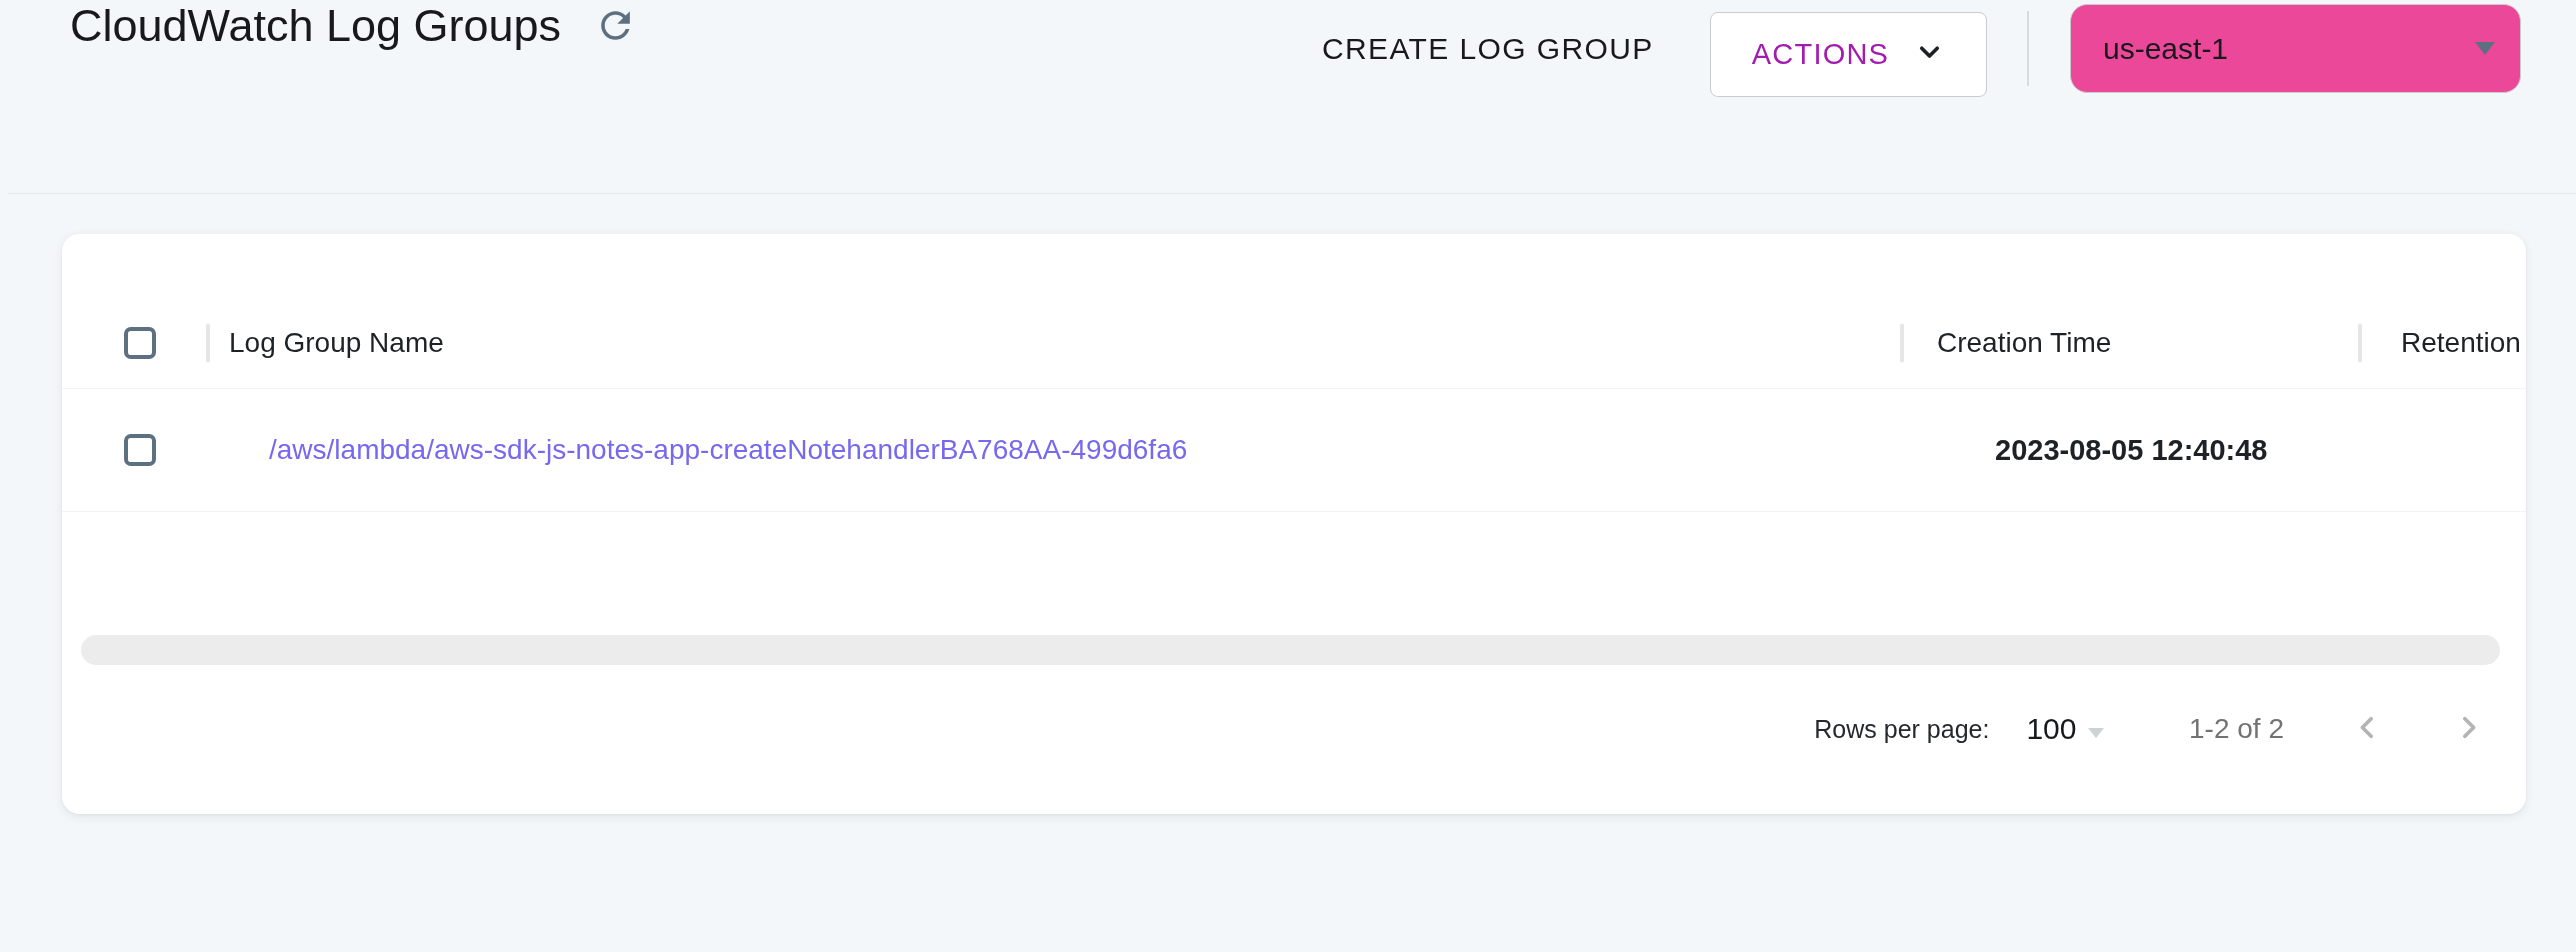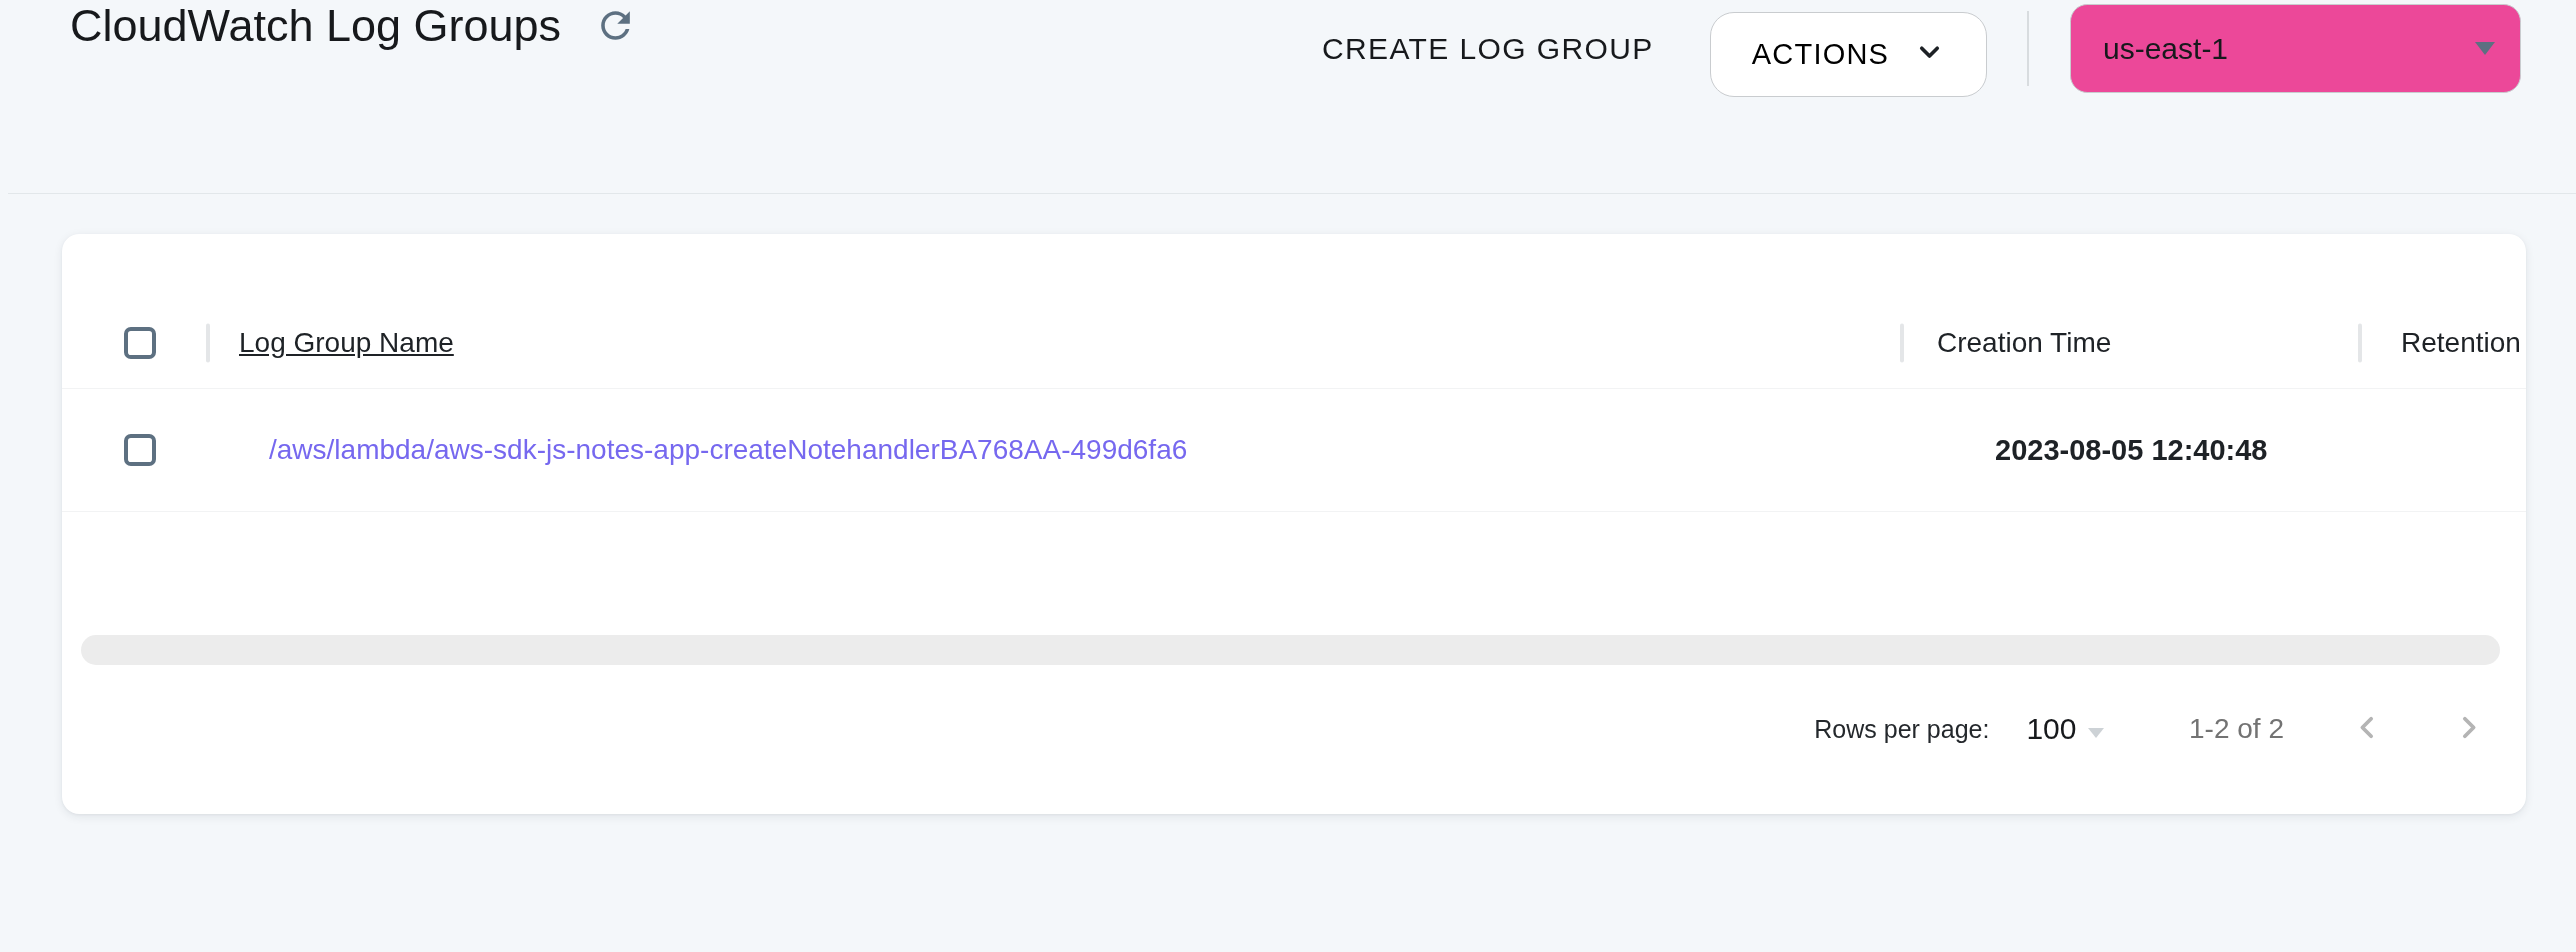--- a/index.html
+++ b/index.html
@@ -34,9 +34,9 @@
   }
   .actions-btn {
     height:85px; padding:0 41px;
-    background:#ffffff; border:1.9px solid #c9cccf; border-radius:24px;
+    background:#ffffff; border:1.9px solid #c9cccf; border-radius:8px;
     font-family:inherit; font-size:29px; font-weight:500; letter-spacing:1.2px;
-    color:#000000; cursor:pointer;
+    color:#a21caf; cursor:pointer;
     display:flex; align-items:center; gap:25px; white-space:nowrap;margin-top:12px;
   }
   .top-divider { width:1.9px; height:75px; background:#d8dcdf; margin:0 41px 0 40px; }

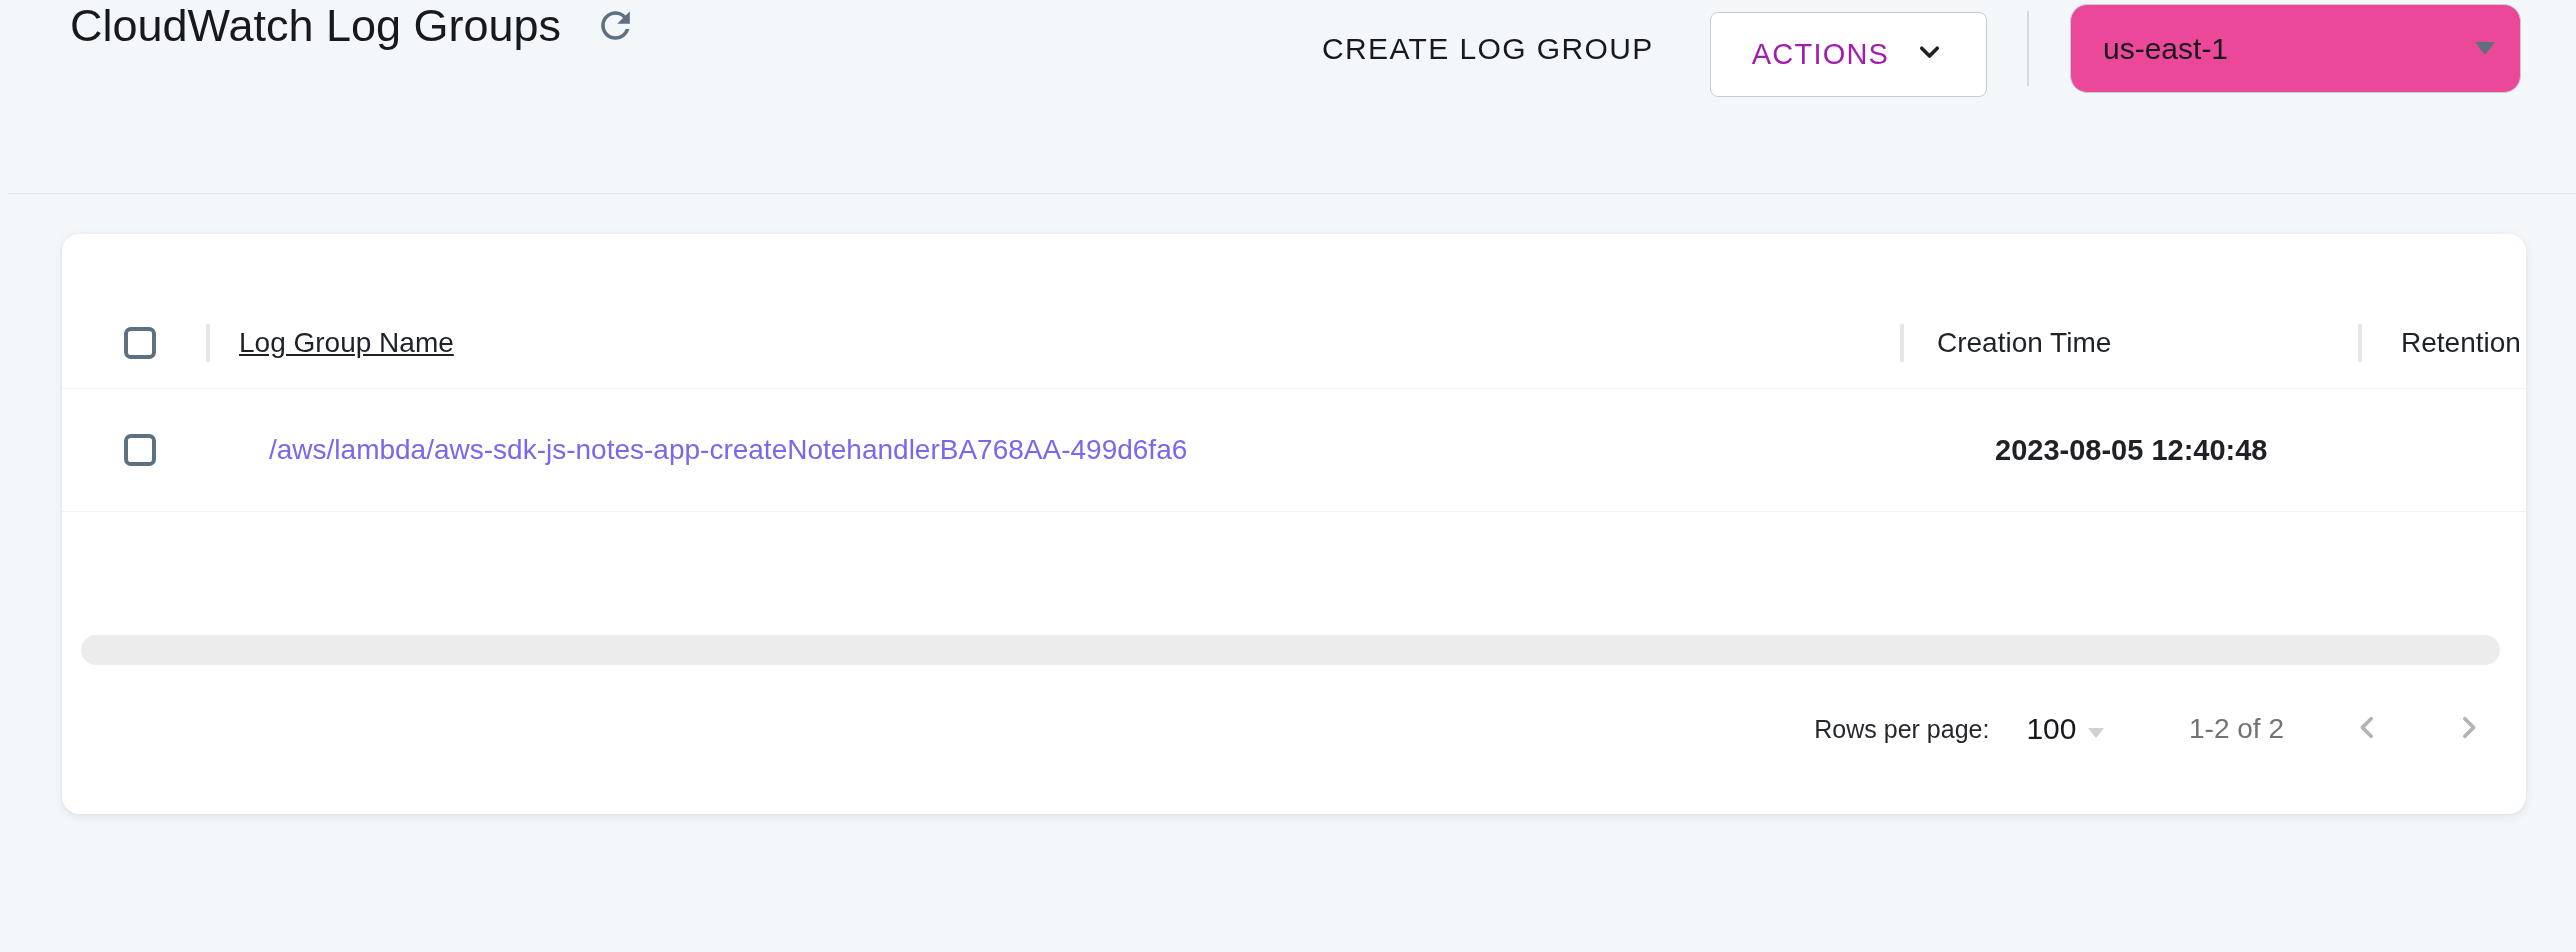--- a/index.html
+++ b/index.html
@@ -69,7 +69,7 @@
     content:""; position:absolute; left:0; top:50%; transform:translateY(-50%);
     width:3.9px; height:39px; background:#e4e6e8; border-radius:1.9px;
   }
-  .th-name { padding-left:33px;text-decoration:underline; }
+  .th-name { padding-left:23px; }
   .th-time { padding-left:37px; }
   .th-retention { padding-left:43px; }
   .cell-check { padding-left:62px; }

